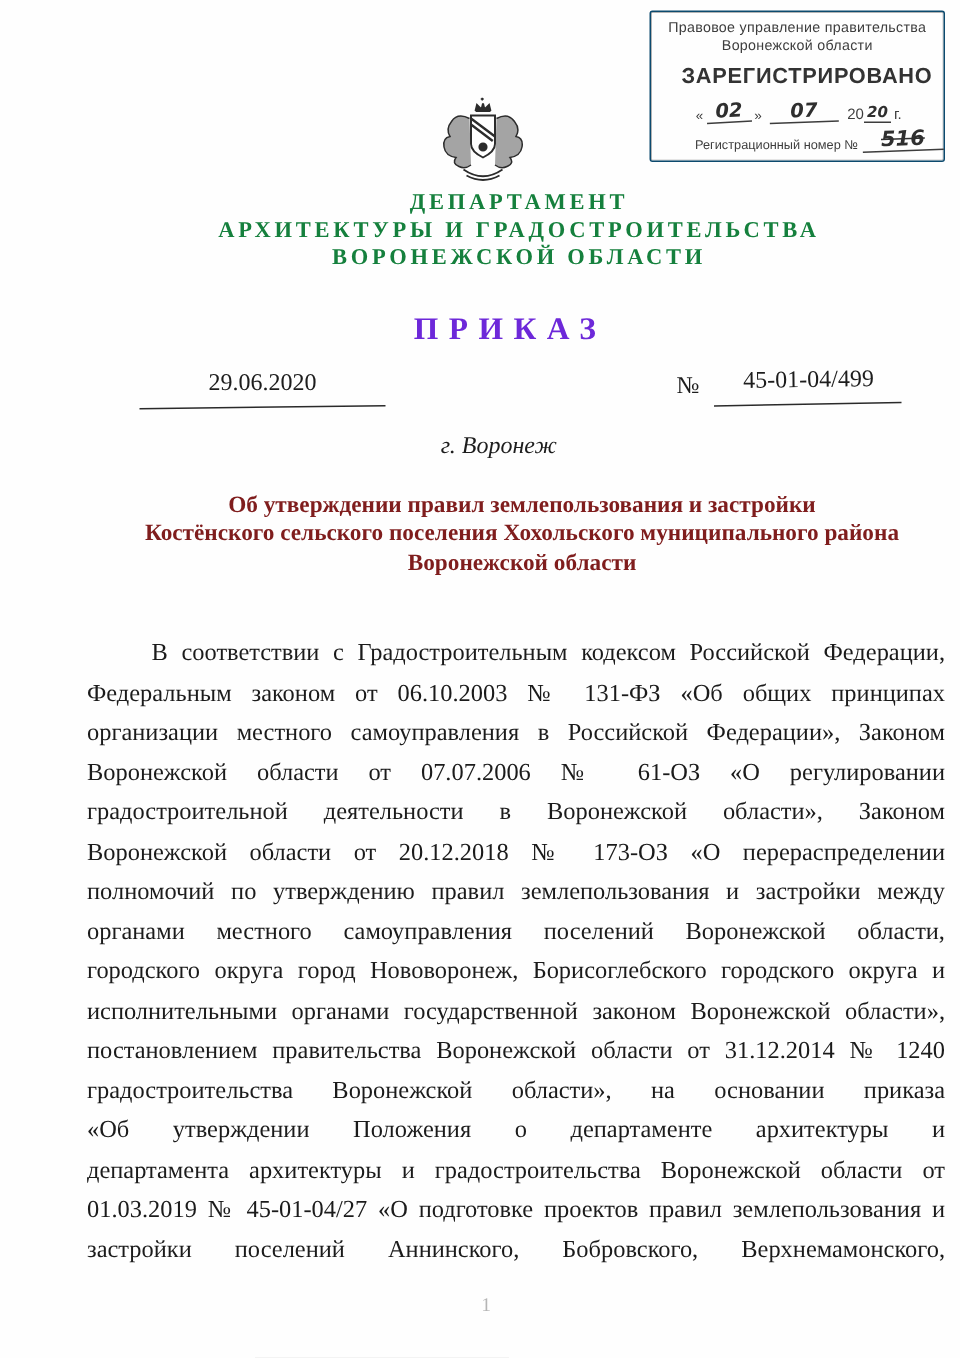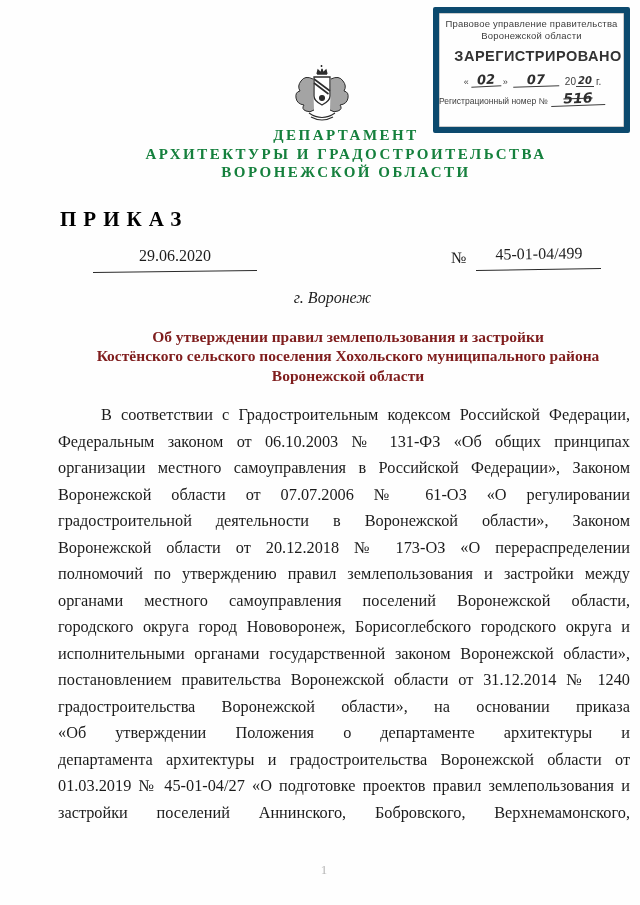--- a/index.html
+++ b/index.html
@@ -11,8 +11,8 @@
   }
   
   .stamp {
-    position:absolute; left:433px; top:7px; width:197px; height:126px;
-    border:6px solid #0c4a6e; border-radius:2px; padding-top:5px;
+    position:absolute; left:433px; top:7px; width:197px; height:101px;
+    border:1px solid #0c4a6e; border-radius:2px; padding-top:5px;
     font-family:"Liberation Sans","DejaVu Sans",sans-serif; color:#3d3d3d;
     box-shadow:0 0 0 .5px #9a9a9a inset;
   }

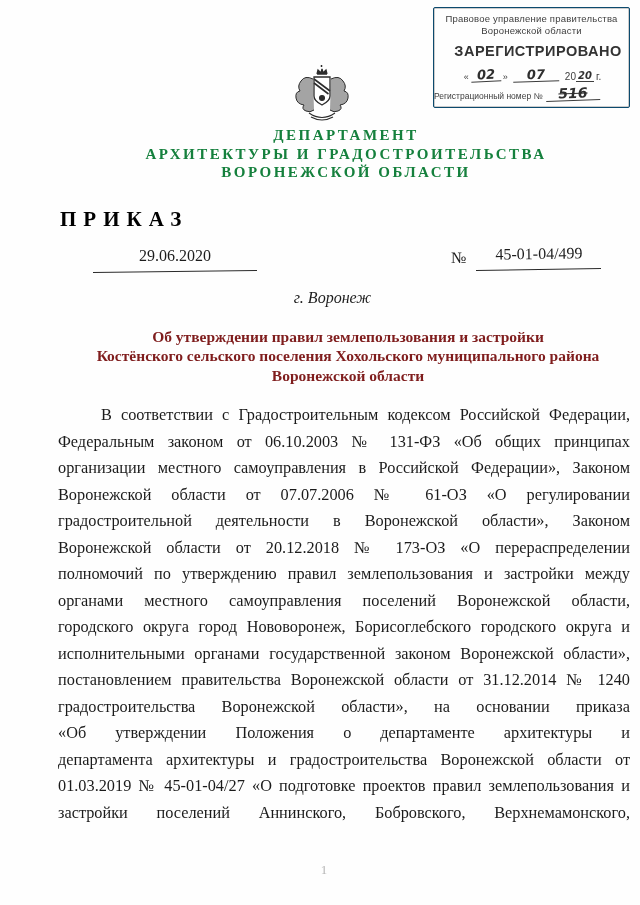--- a/index.html
+++ b/index.html
@@ -22,7 +22,7 @@
     letter-spacing:.5px; margin-top:6px; color:#333;padding-left:13px; }
   .stamp-date-row { display:flex; justify-content:center; align-items:flex-end;
     margin-top:7px; font-size:9.5px; height:16px; }
-  .stamp-reg-row { display:flex; justify-content:flex-start; align-items:flex-end;
+  .stamp-reg-row { display:flex; justify-content:flex-end; align-items:flex-end;
     margin-top:5px; font-size:8.5px; }
   .hand { font-family:"DejaVu Sans",sans-serif; font-style:italic; font-weight:bold;
     color:#2f2f2f; }

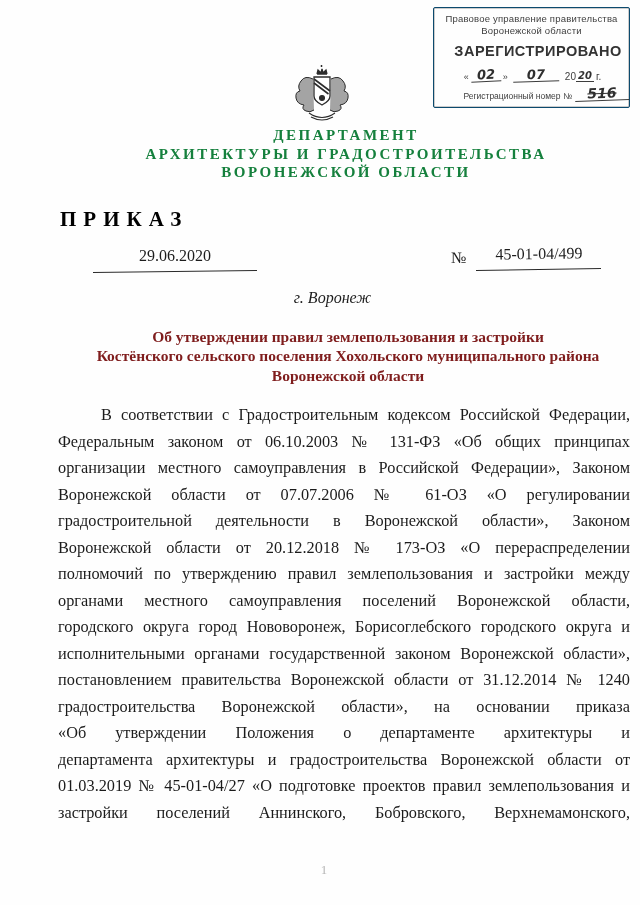--- a/index.html
+++ b/index.html
@@ -42,8 +42,8 @@
     color:#15803d;
   }
   .doc-type {
-    position:absolute; left:60px; top:207px; width:560px; text-align:left;
-    font-weight:bold; font-size:21px; letter-spacing:7px; color:#000000;
+    position:absolute; left:60px; top:207px; width:560px; text-align:center;
+    font-weight:bold; font-size:21px; letter-spacing:7px; color:#6d28d9;
   }
   .date-text { position:absolute; left:93px; top:247px; width:164px; text-align:center; font-size:16px; }
   .date-line { position:absolute; left:93px; top:271px; width:164px; border-top:1.6px solid #2a2a2a; transform:rotate(-.7deg); }

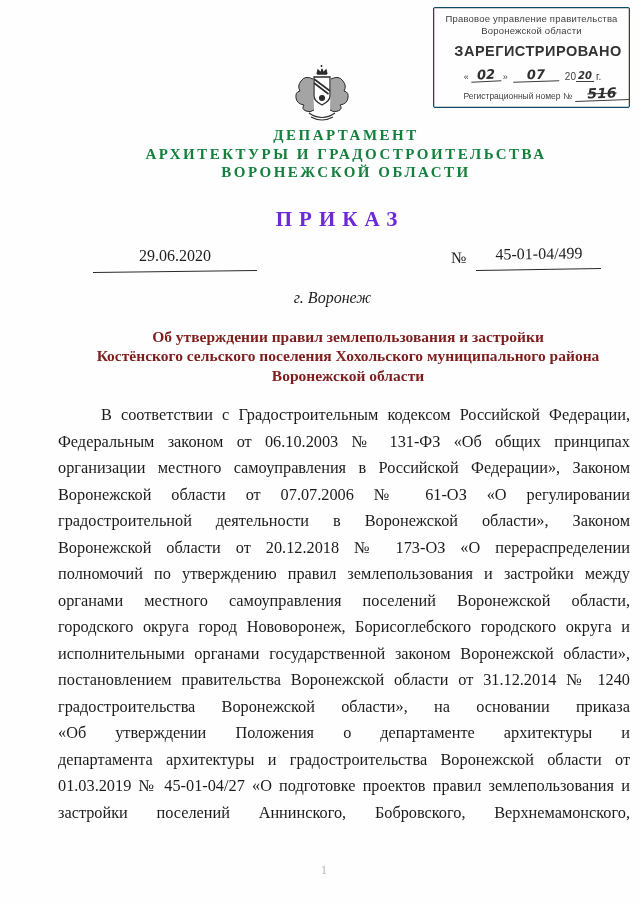--- a/index.html
+++ b/index.html
@@ -57,7 +57,7 @@
     font-weight:bold; font-size:15.5px; line-height:19.3px; color:#7f1d1d;
   }
   
-  .body-block { position:absolute; left:58px; top:402px; width:572px; font-size:16.3px; color:#1b1b1b; }
+  .body-block { position:absolute; left:58px; top:422px; width:572px; font-size:16.3px; color:#1b1b1b; }
   .body-line { height:26.5px; line-height:26.5px; text-align:justify; text-align-last:justify; white-space:nowrap; }
   .body-line.indent { text-indent:43px; }
   

